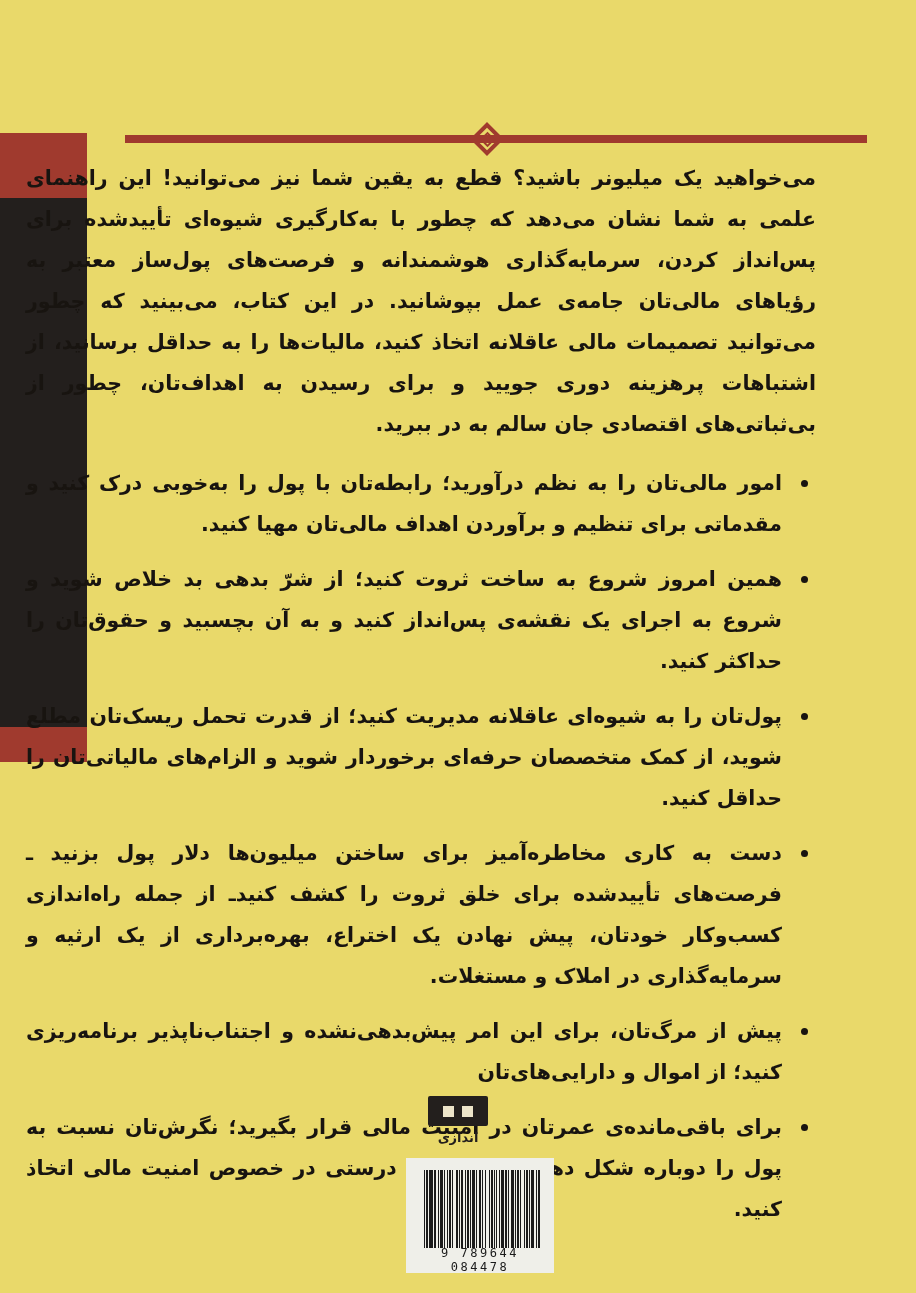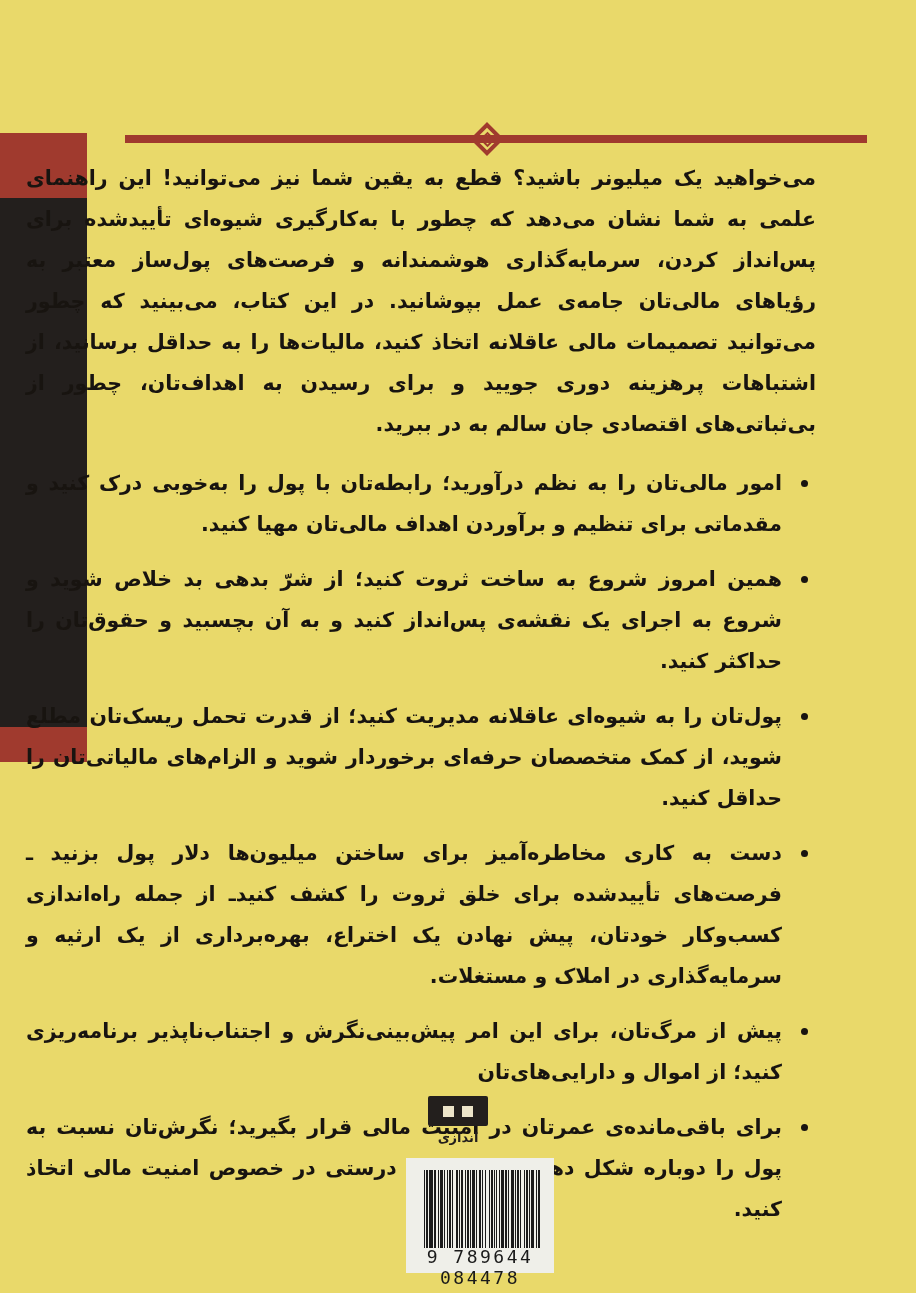--- a/index.html
+++ b/index.html
@@ -220,7 +220,7 @@
       <li><span class="dot"></span><span>همین امروز شروع به ساخت ثروت کنید؛ از شرّ بدهی بد خلاص شوید و شروع به اجرای یک نقشه‌ی پس‌انداز کنید و به آن بچسبید و حقوق‌تان را حداکثر کنید.</span></li>
       <li><span class="dot"></span><span>پول‌تان را به شیوه‌ای عاقلانه مدیریت کنید؛ از قدرت تحمل ریسک‌تان مطلع شوید، از کمک متخصصان حرفه‌ای برخوردار شوید و الزام‌های مالیاتی‌تان را حداقل کنید.</span></li>
       <li><span class="dot"></span><span>دست به کاری مخاطره‌آمیز برای ساختن میلیون‌ها دلار پول بزنید ـ فرصت‌های تأییدشده برای خلق ثروت را کشف کنیدـ از جمله راه‌اندازی کسب‌وکار خودتان، پیش نهادن یک اختراع، بهره‌برداری از یک ارثیه و سرمایه‌گذاری در املاک و مستغلات.</span></li>
-      <li><span class="dot"></span><span>پیش از مرگ‌تان، برای این امر پیش‌بینی‌نگرش و اجتناب‌ناپذیر برنامه‌ریزی کنید؛ از اموال و دارایی‌های‌تان</span></li>
+      <li><span class="dot"></span><span>پیش از مرگ‌تان، برای این امر پیش‌بدهی‌نشده و اجتناب‌ناپذیر برنامه‌ریزی کنید؛ از اموال و دارایی‌های‌تان</span></li>
       <li><span class="dot"></span><span>برای باقی‌مانده‌ی عمرتان در امنیت مالی قرار بگیرید؛ نگرش‌تان  نسبت به پول را دوباره شکل دهید و تصمیمات درستی در خصوص امنیت مالی اتخاذ کنید.</span></li>
     </ul>
   </div>

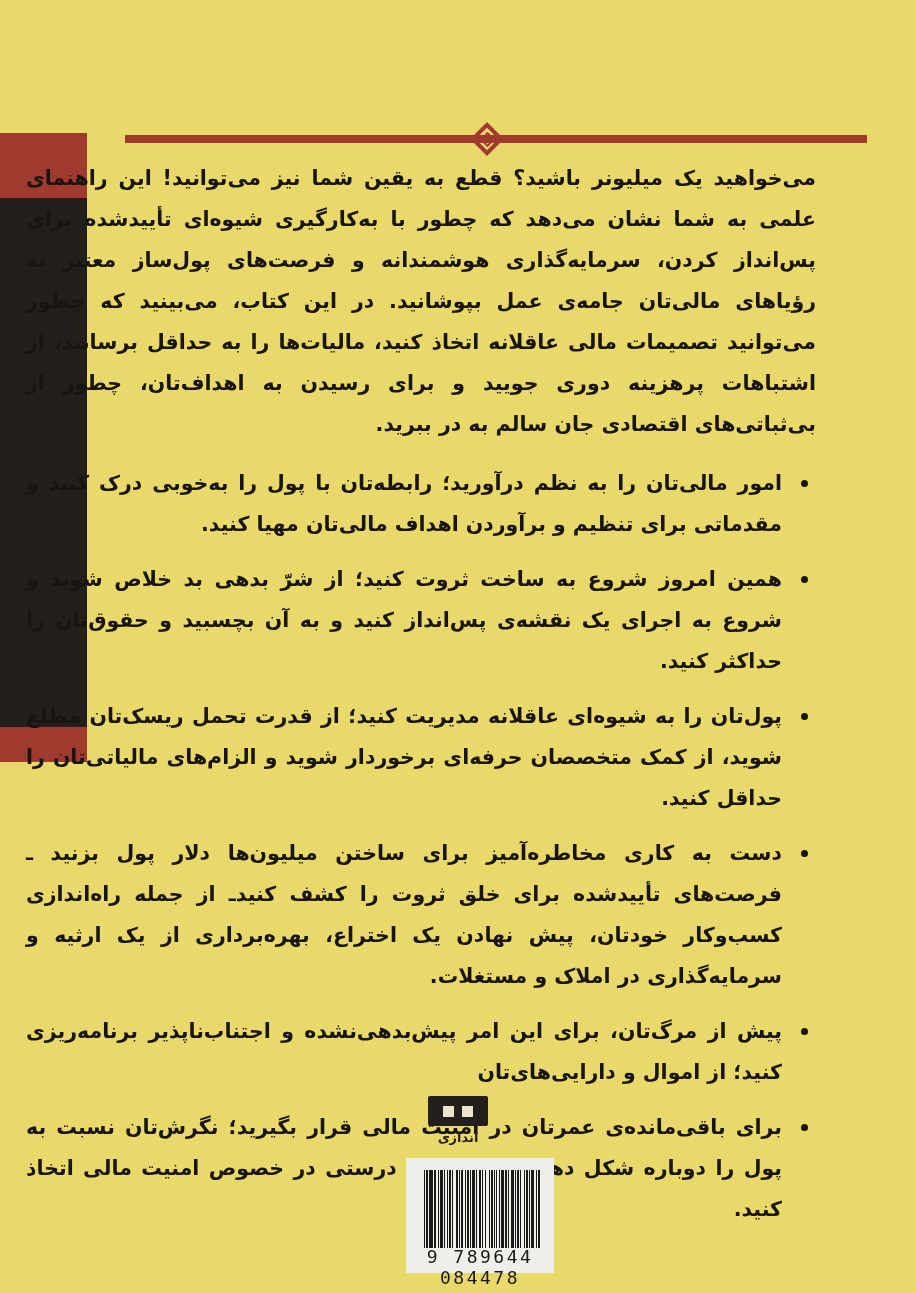--- a/index.html
+++ b/index.html
@@ -189,7 +189,7 @@
     top: 88px;
     text-align: center;
     font-family: "DejaVu Sans Mono", "Liberation Mono", monospace;
-    font-size: 18px;
+    font-size: 12px;
     color: #1a1a1a;
     letter-spacing: 2.5px;
     direction: ltr;

